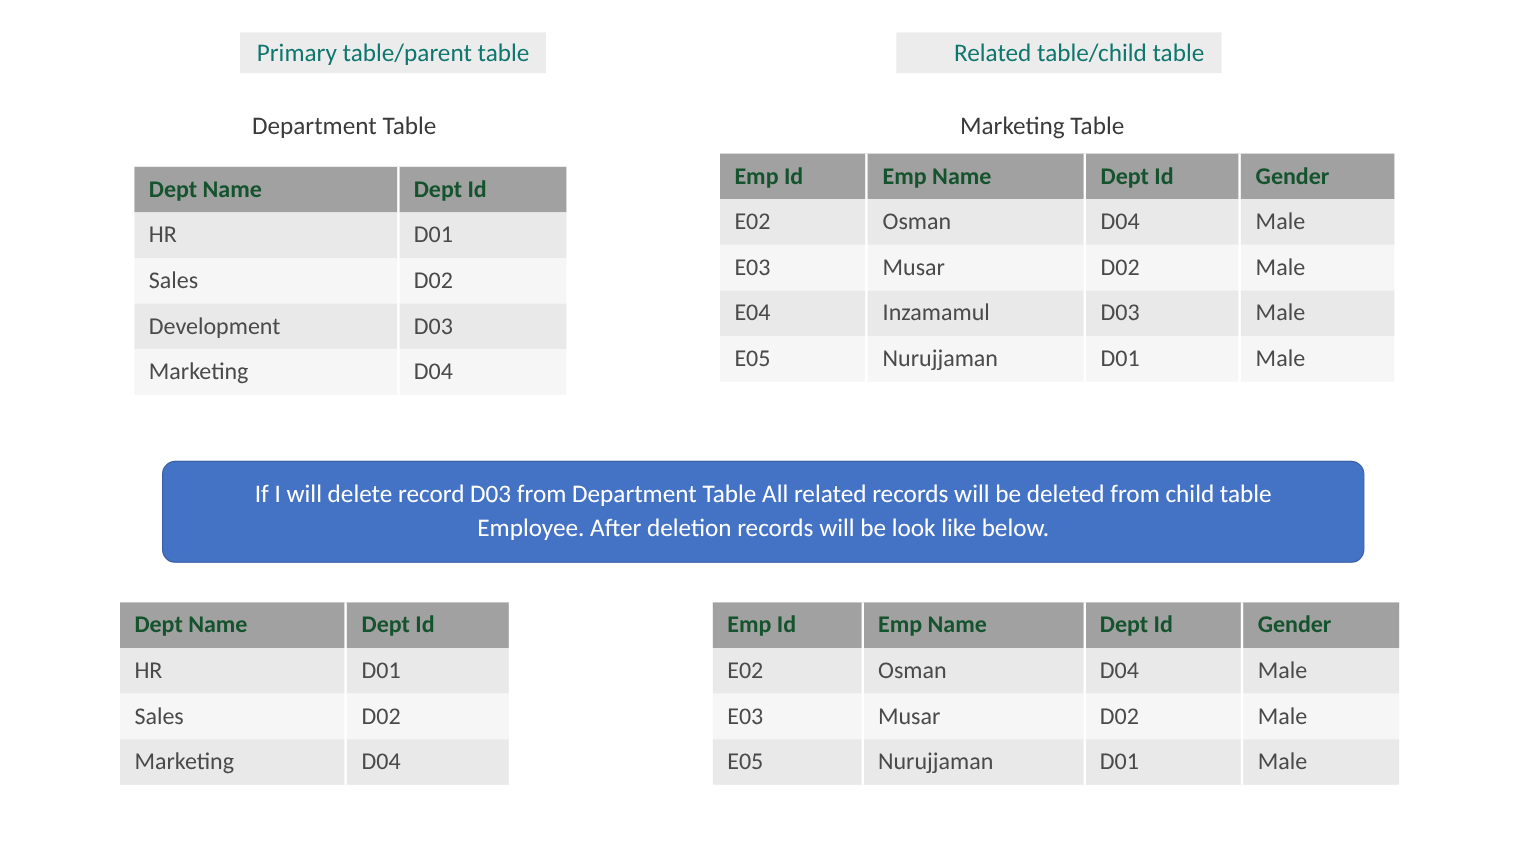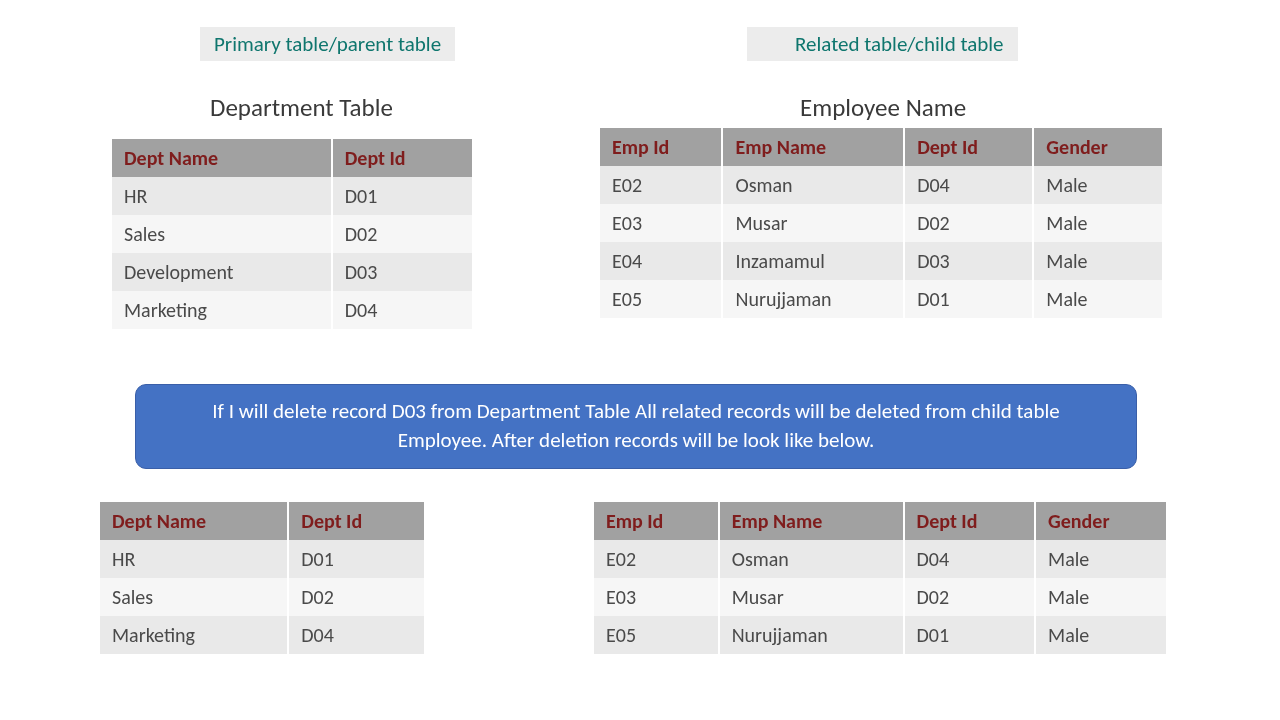--- a/index.html
+++ b/index.html
@@ -22,7 +22,7 @@
     display: inline-block;
   }
   .title {
-    font-size: 25px;
+    font-size: 21px;
     color: #3a3a3a;
   }
   table {

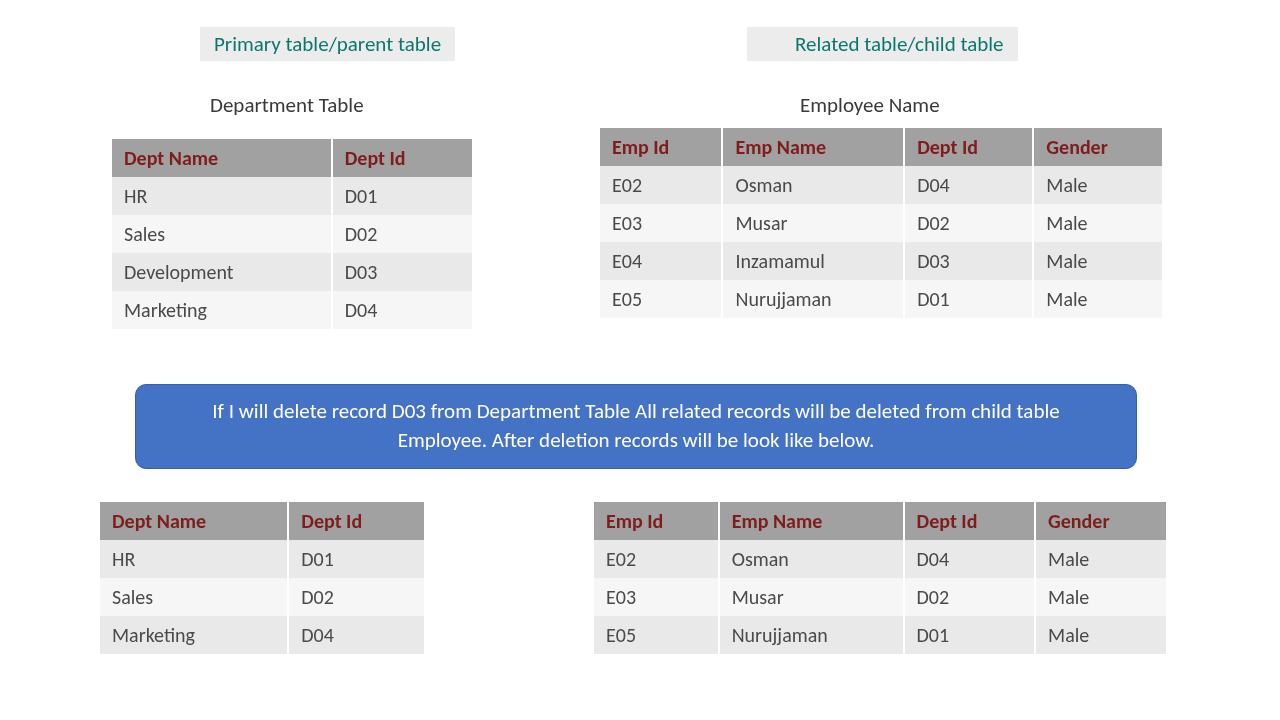--- a/index.html
+++ b/index.html
@@ -76,7 +76,7 @@
 <div id="tag-related" class="tag-label">Related table/child table</div>
 
 <div id="title-dept" class="title">Department Table</div>
-<div id="title-emp" class="title">Employee Name</div>
+<div id="title-emp" class="title">Marketing Table</div>
 
 <div id="dept-table">
 <table>

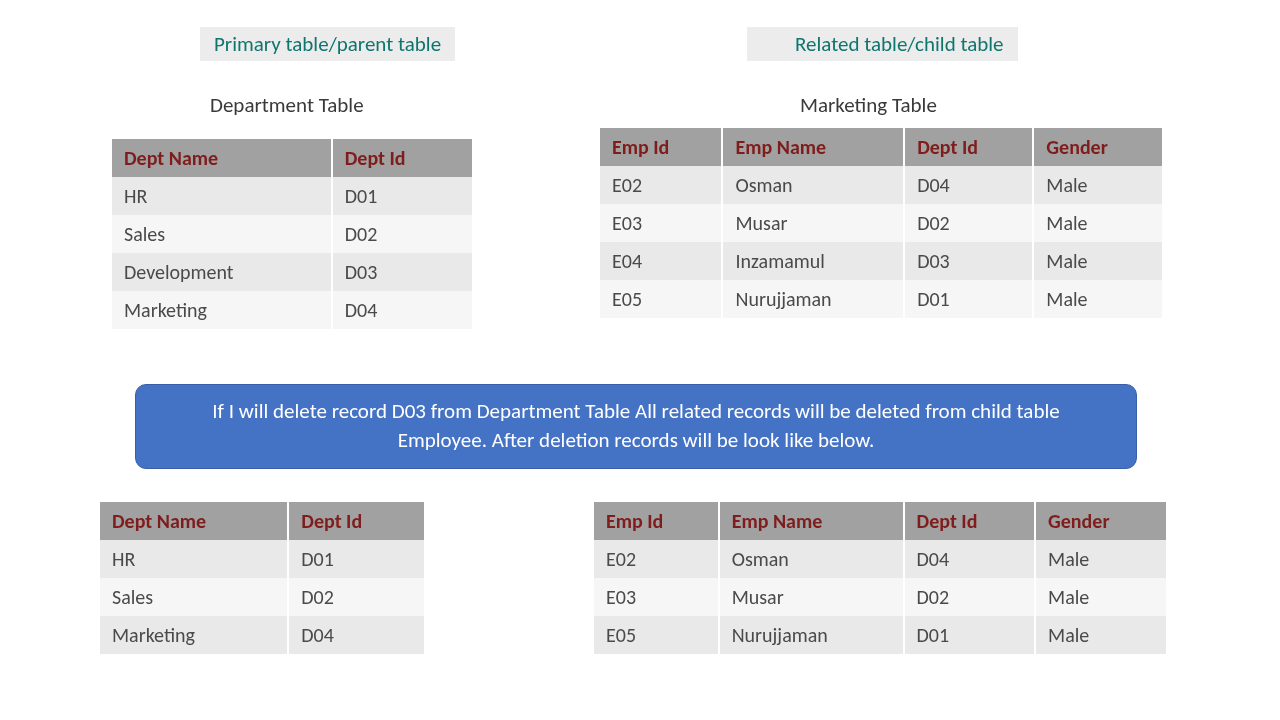--- a/index.html
+++ b/index.html
@@ -32,7 +32,7 @@
   }
   th {
     background: #a1a1a1;
-    color: #7f1d1d;
+    color: #14532d;
     font-weight: 600;
     text-align: left;
     padding: 7px 12px;

